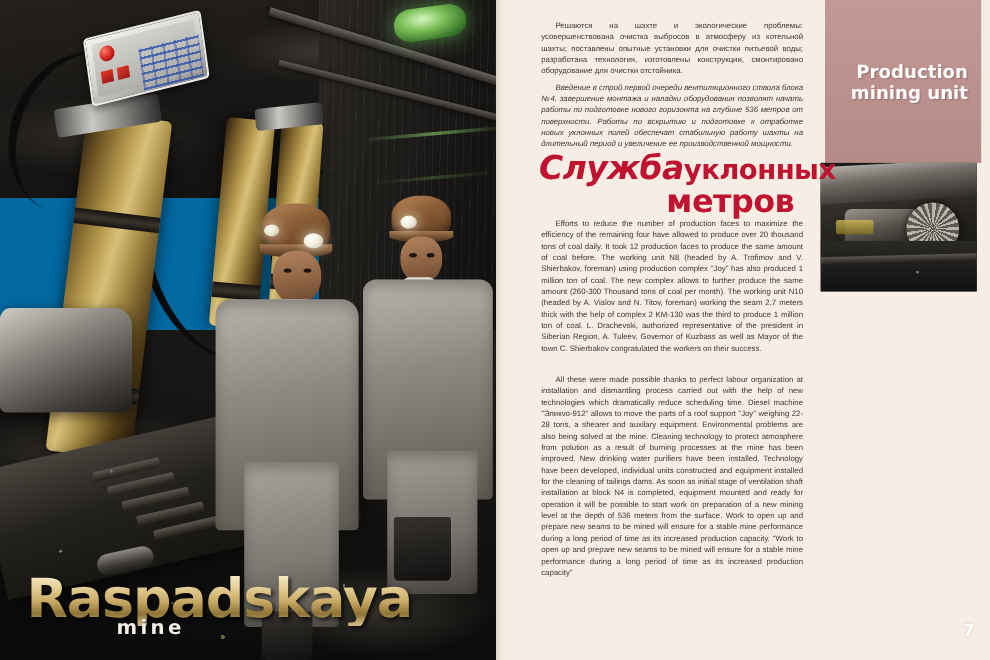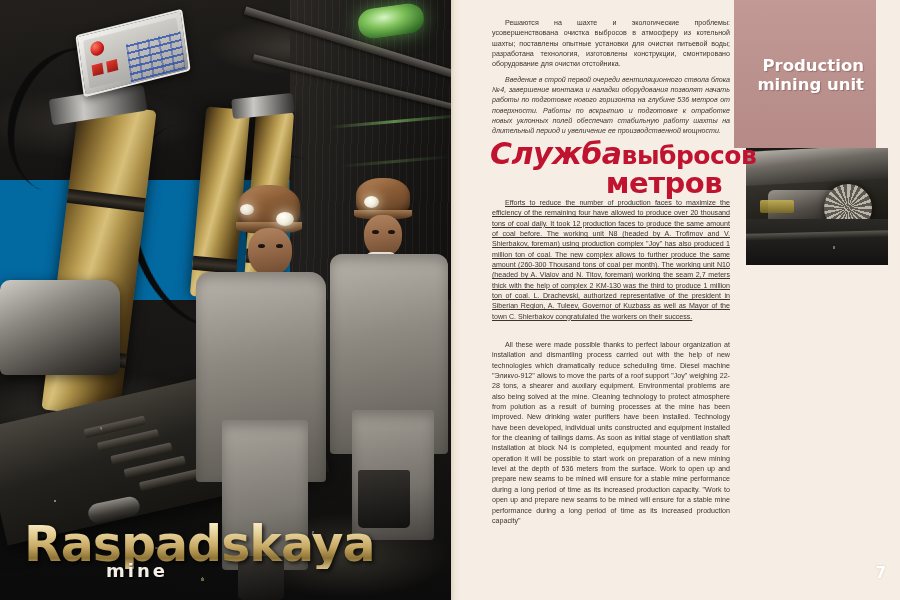--- a/index.html
+++ b/index.html
@@ -246,7 +246,7 @@
 
   
   #header-block {
-    position:absolute; left:274px; top:0; width:142px; height:148px;
+    position:absolute; left:290px; top:0; width:142px; height:148px;
     background:linear-gradient(180deg,#c29995 0%,#bb918d 55%,#b58a87 100%);
   }
   #header-title {

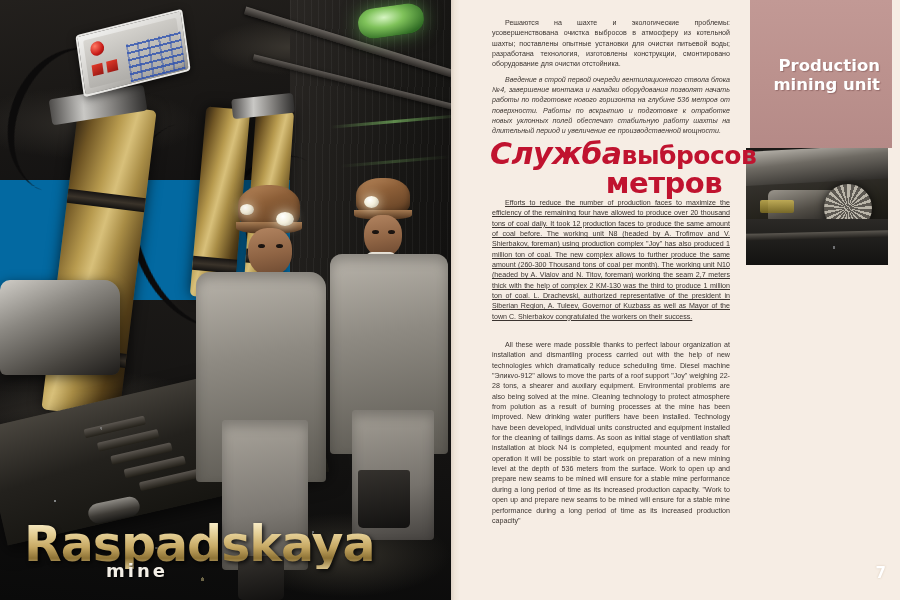--- a/index.html
+++ b/index.html
@@ -479,7 +479,7 @@
 
     <div id="ru-headline">
       <div class="hl-row hl-row1">
-        <span class="hl-italic">Служба</span><span class="hl-bold">выбросов</span>
+        <span class="hl-italic">Служба</span><span class="hl-bold">уклонных</span>
       </div>
       <div class="hl-row hl-row2">
         <span class="hl-bold2">метров</span>

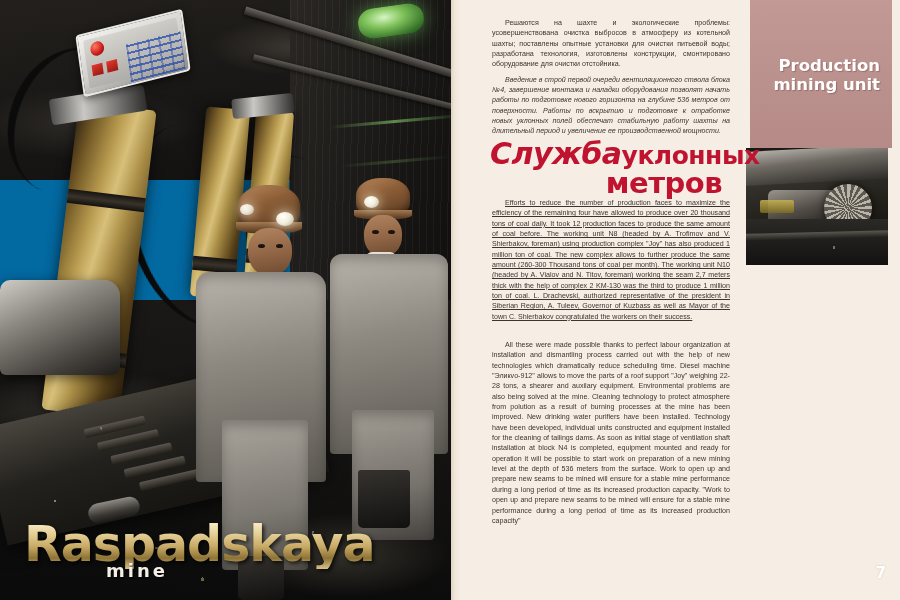--- a/index.html
+++ b/index.html
@@ -322,7 +322,7 @@
   .col-text p { text-indent:13px; margin:0; }
   .col-text p + p { margin-top:5px;font-style:italic; }
   #ru-copy { top:18px; }
-  #en-copy-1 { top:198px;text-decoration:underline; }
+  #en-copy-1 { top:198px; }
   #en-copy-2 { top:340px; }
 
   

